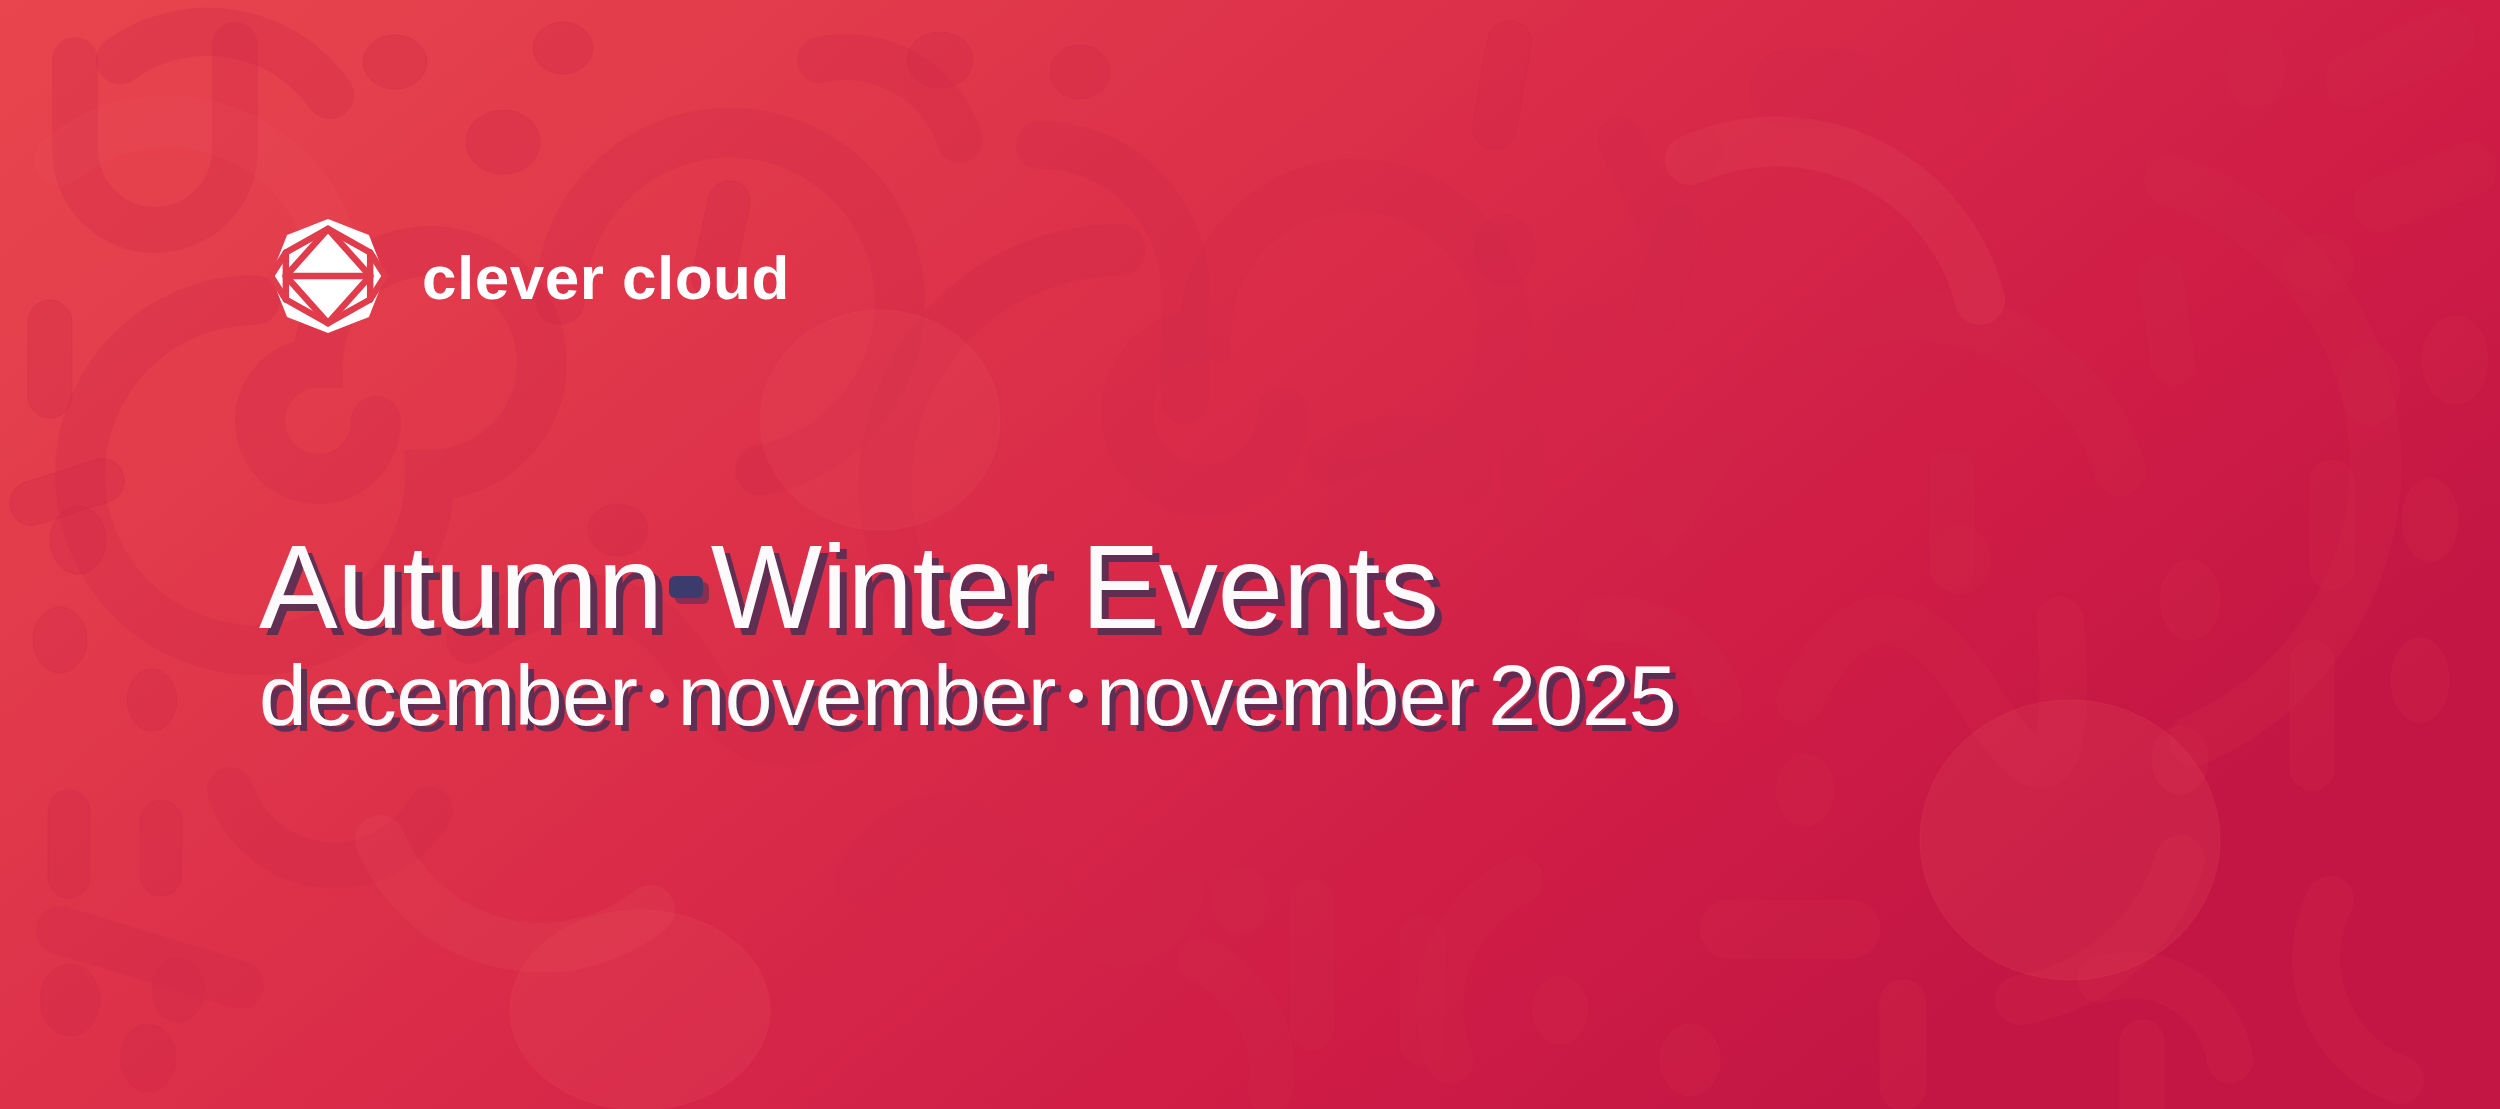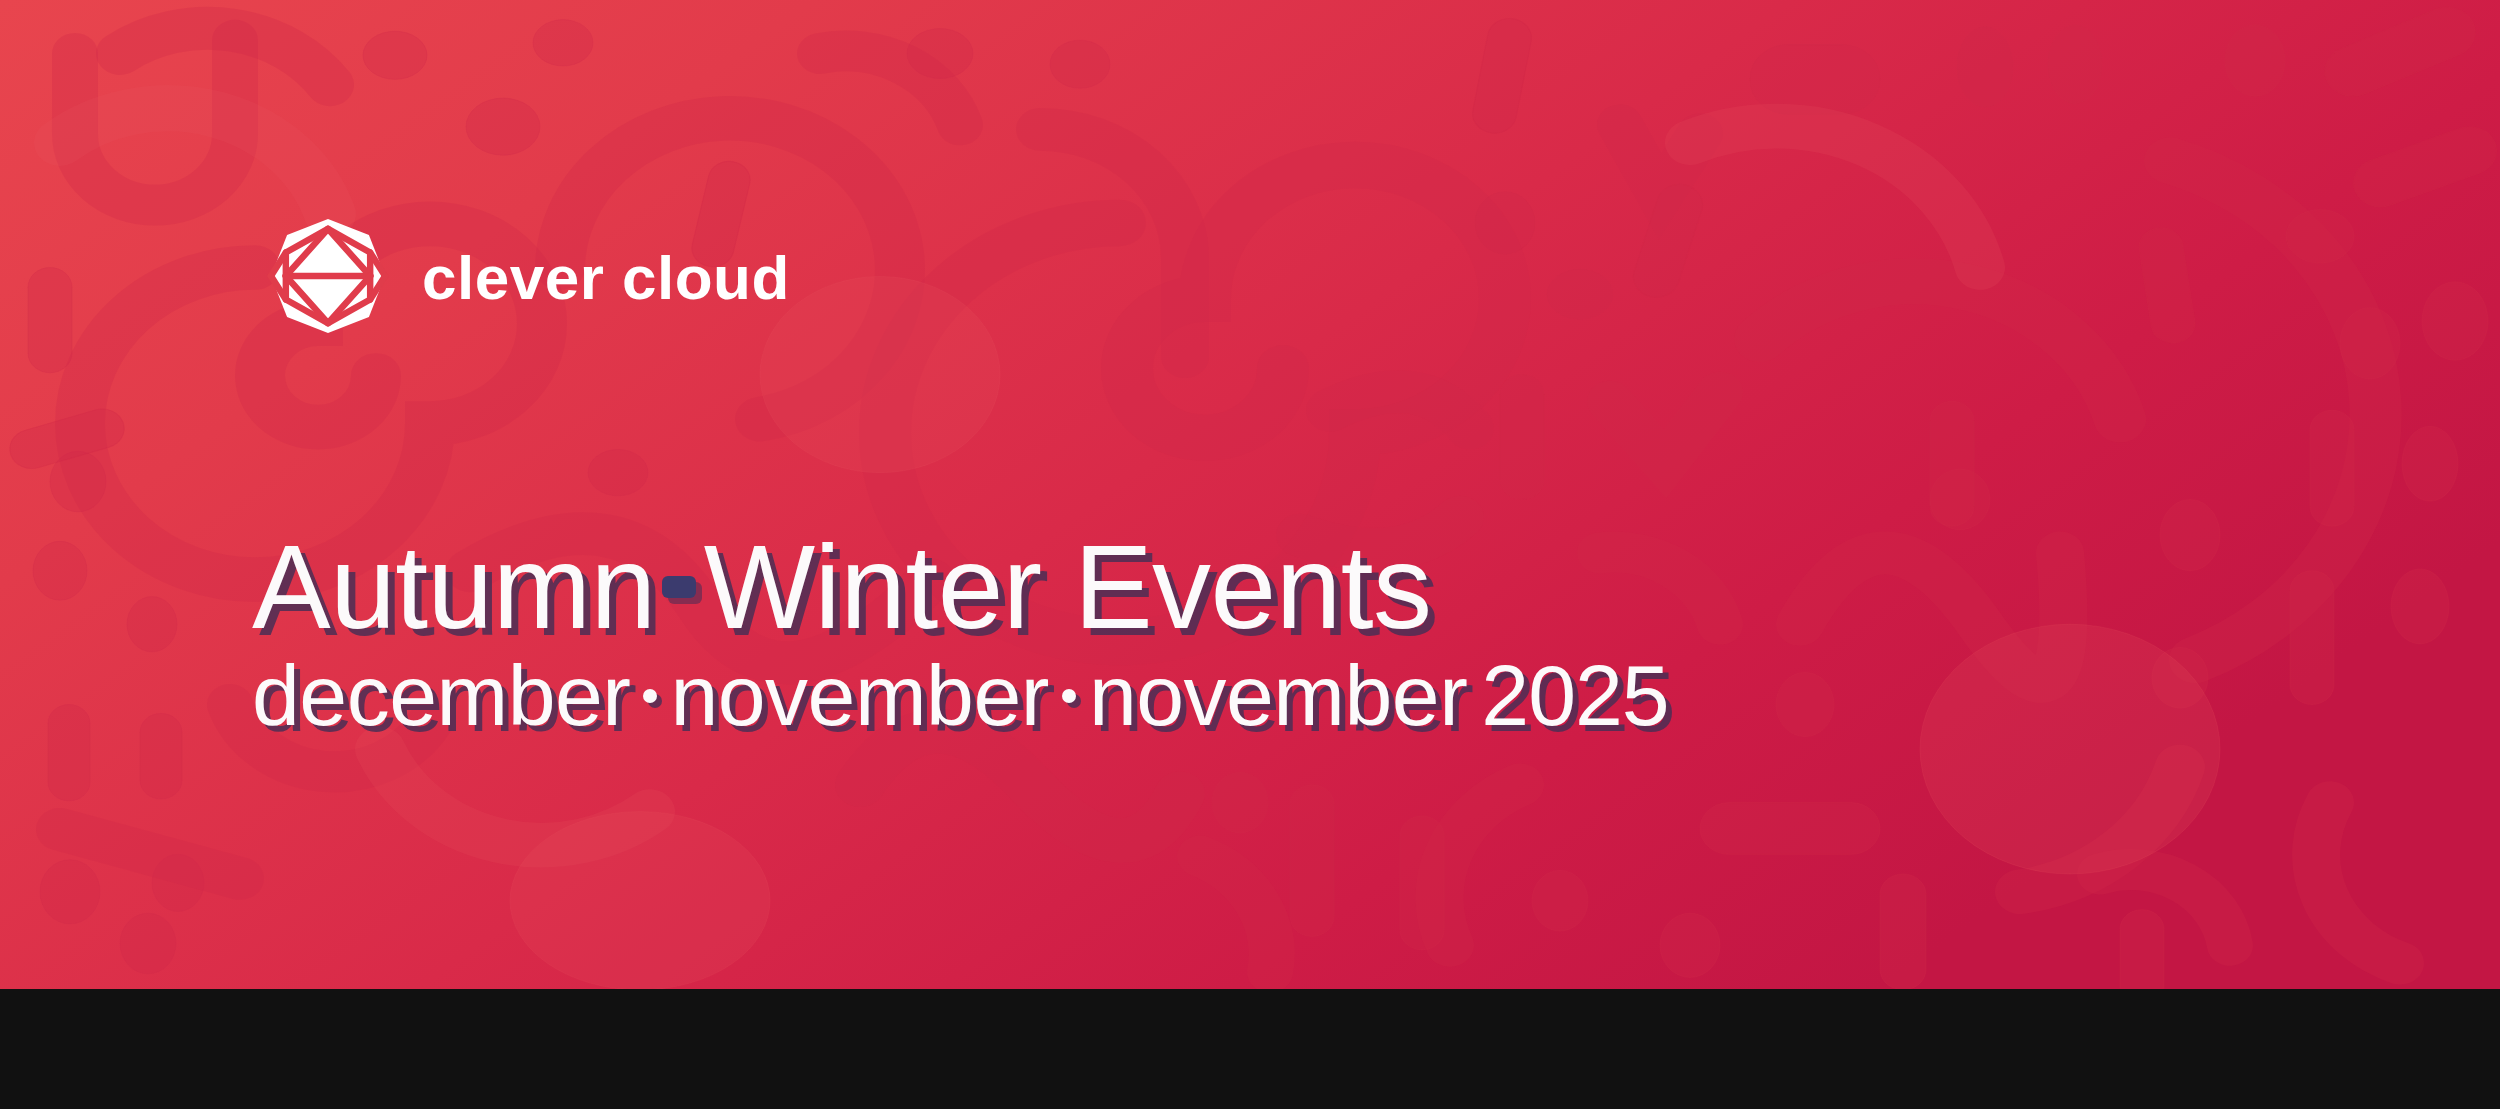--- a/index.html
+++ b/index.html
@@ -11,7 +11,7 @@
   #banner {
     position: relative;
     width: 2500px;
-    height: 989px;
+    height: 1109px;
     overflow: hidden;
     font-family: "Liberation Sans", sans-serif;
     background: linear-gradient(108deg, #E8454E 0%, #E23B4B 22%, #DC2F49 48%, #D22248 72%, #C51745 100%);

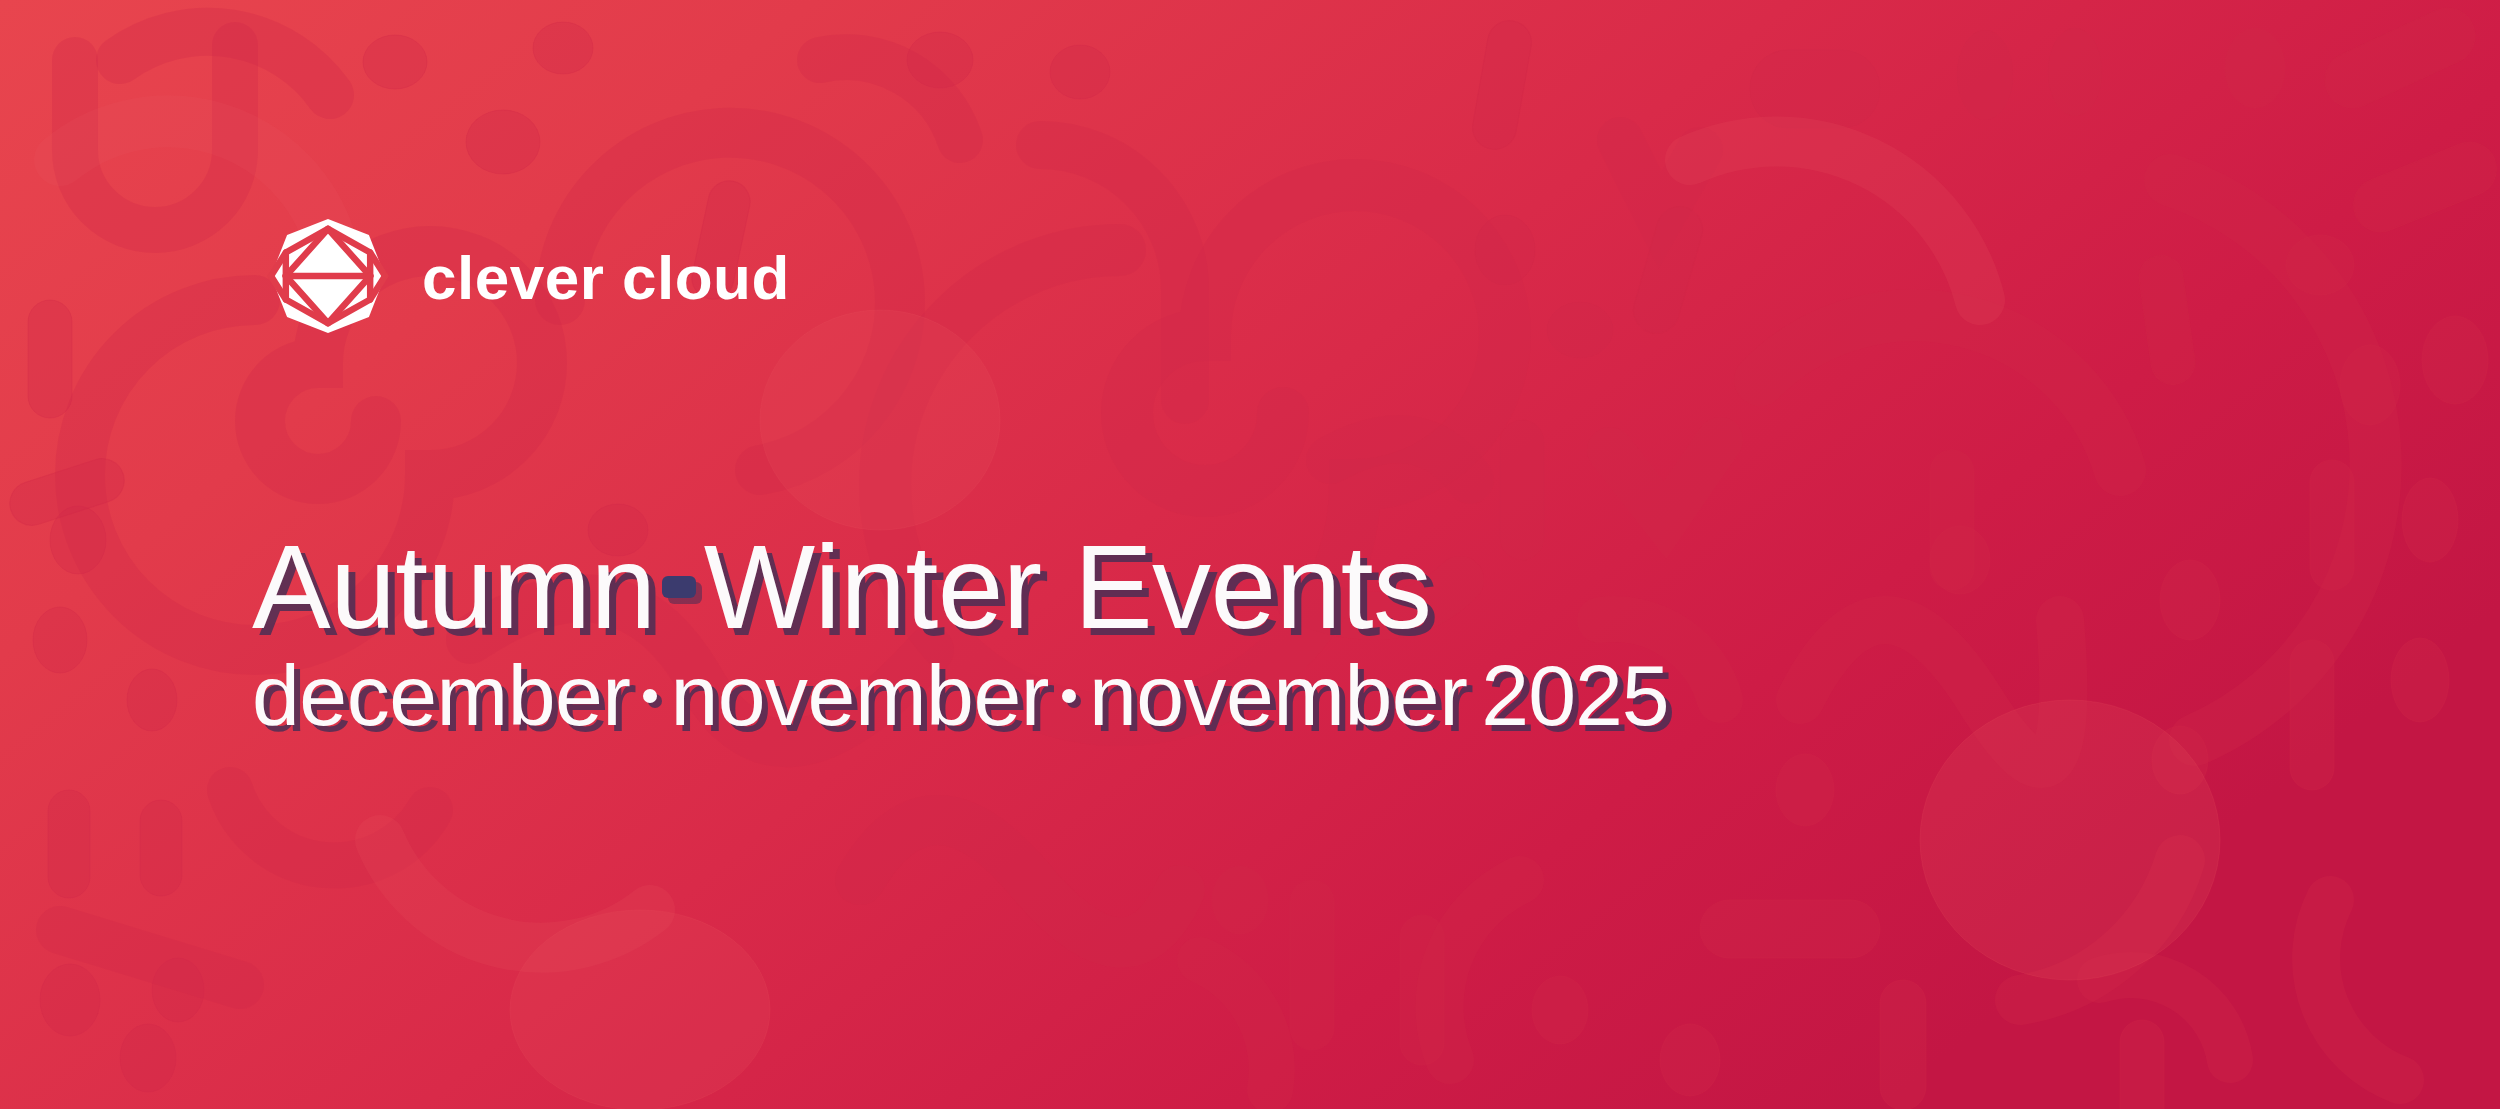--- a/index.html
+++ b/index.html
@@ -56,7 +56,7 @@
   
   #headline-block {
     position: absolute;
-    left: 252px;
+    left: 259px;
     top: 528px;
   }
 

